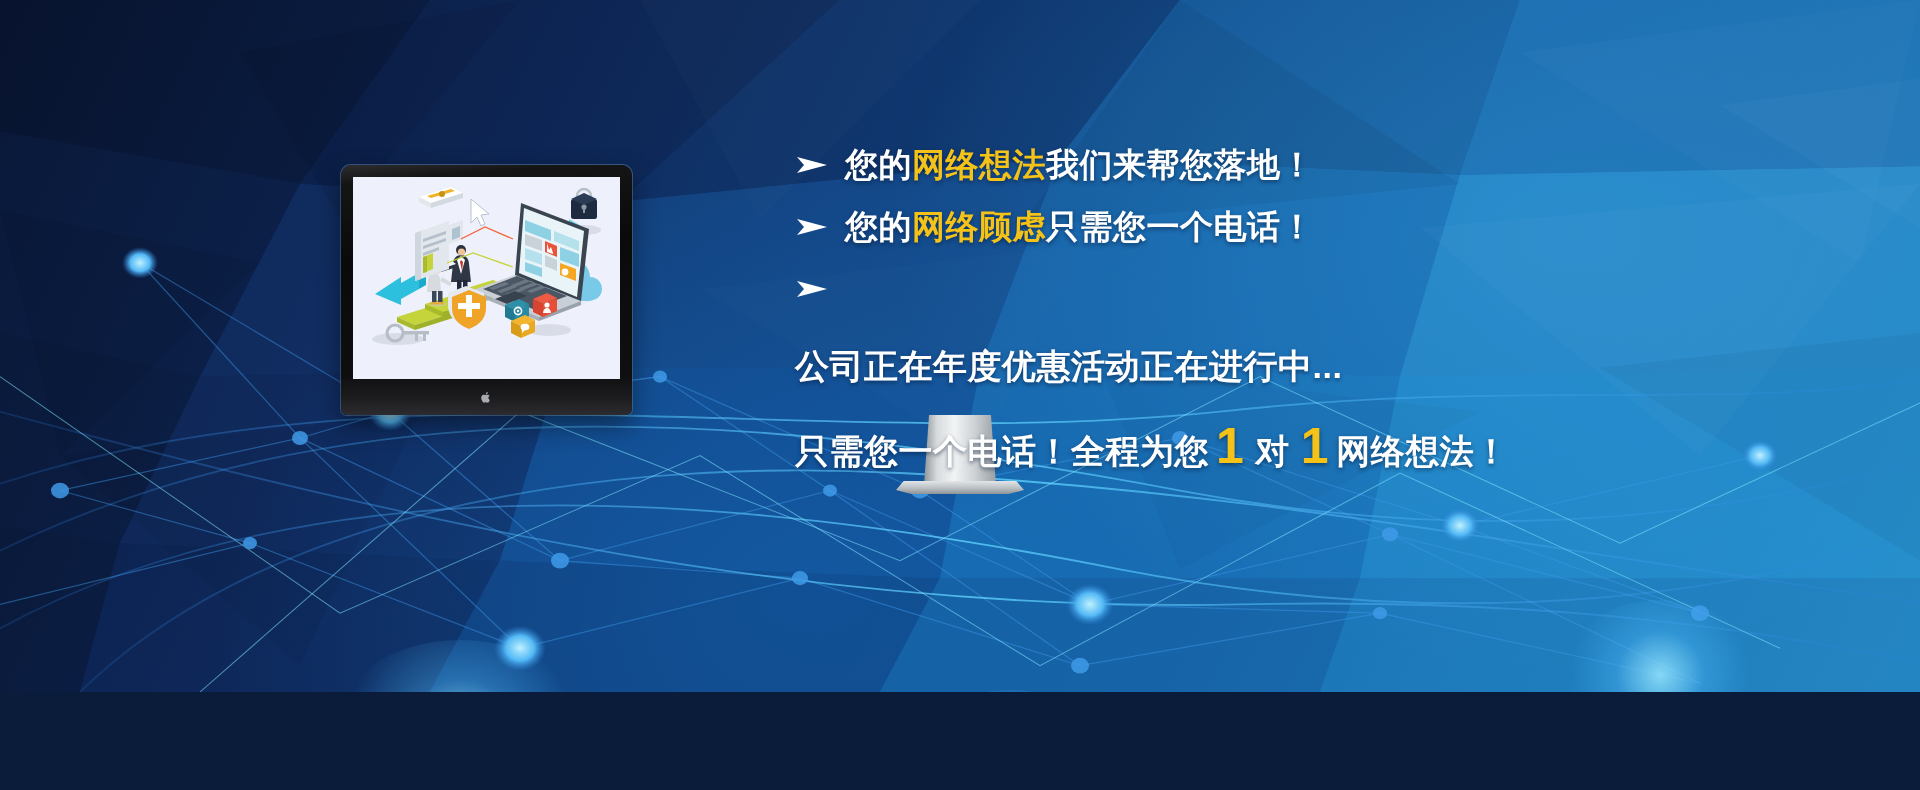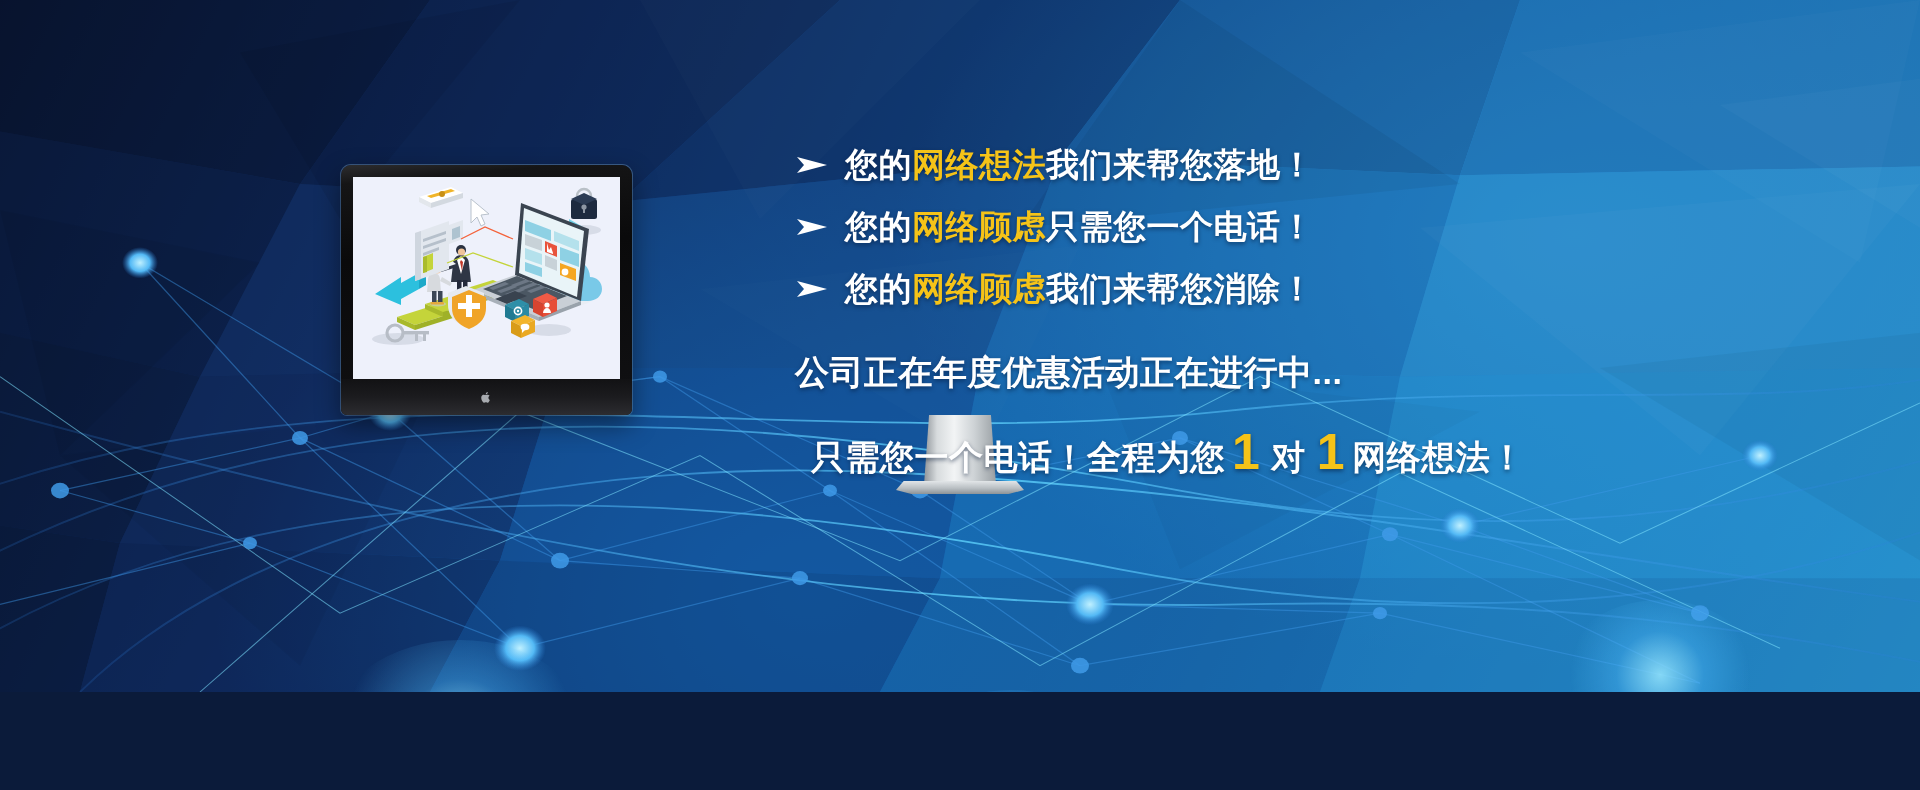--- a/index.html
+++ b/index.html
@@ -433,7 +433,6 @@
       <svg class="arrow-ico" viewBox="0 0 34 20">
         <path d="M2 2 L32 10 L2 18 L9 10 Z" fill="#ffffff"></path>
       </svg>
-      <div class="bullet-txt"><span>您的</span><span class="hl">网络顾虑</span><span>我们来帮您消除！</span></div>
     </div>
 
     <div class="promo">公司正在年度优惠活动正在进行中...</div>

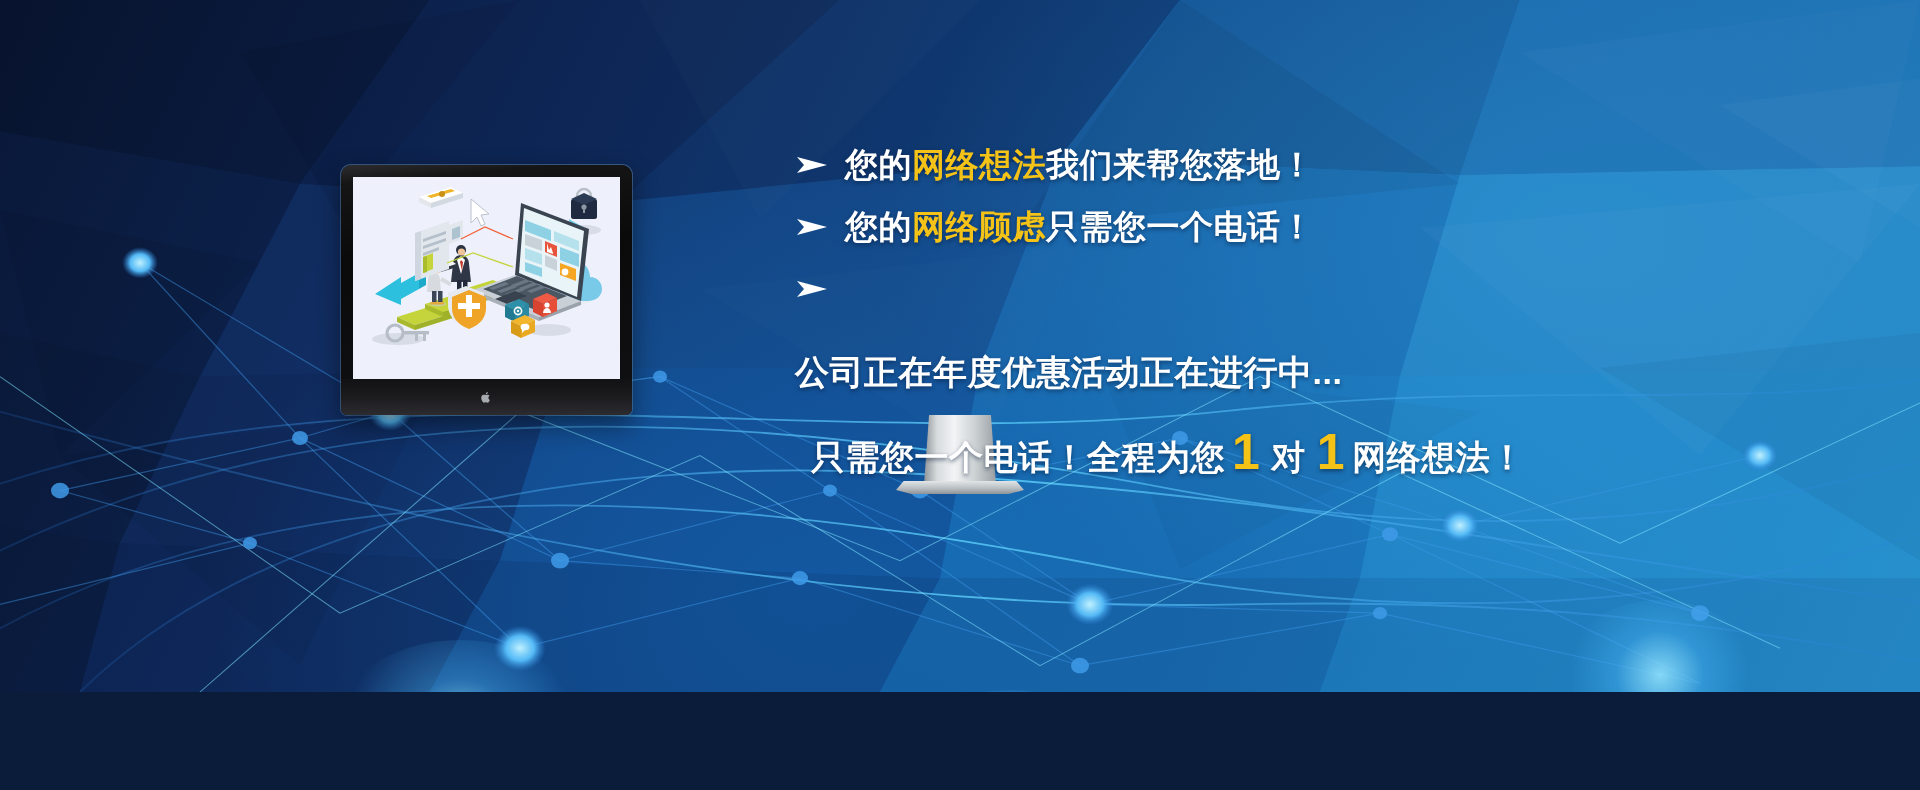--- a/index.html
+++ b/index.html
@@ -79,7 +79,7 @@
   }
   .hl{color:#f5c318;}
   .promo{
-    margin-top:30px;
+    margin-top:24px;
     font-size:34px;font-weight:bold;color:#ffffff;white-space:nowrap;letter-spacing:.5px;
     text-shadow:0 2px 4px rgba(3,22,52,.55);
   }

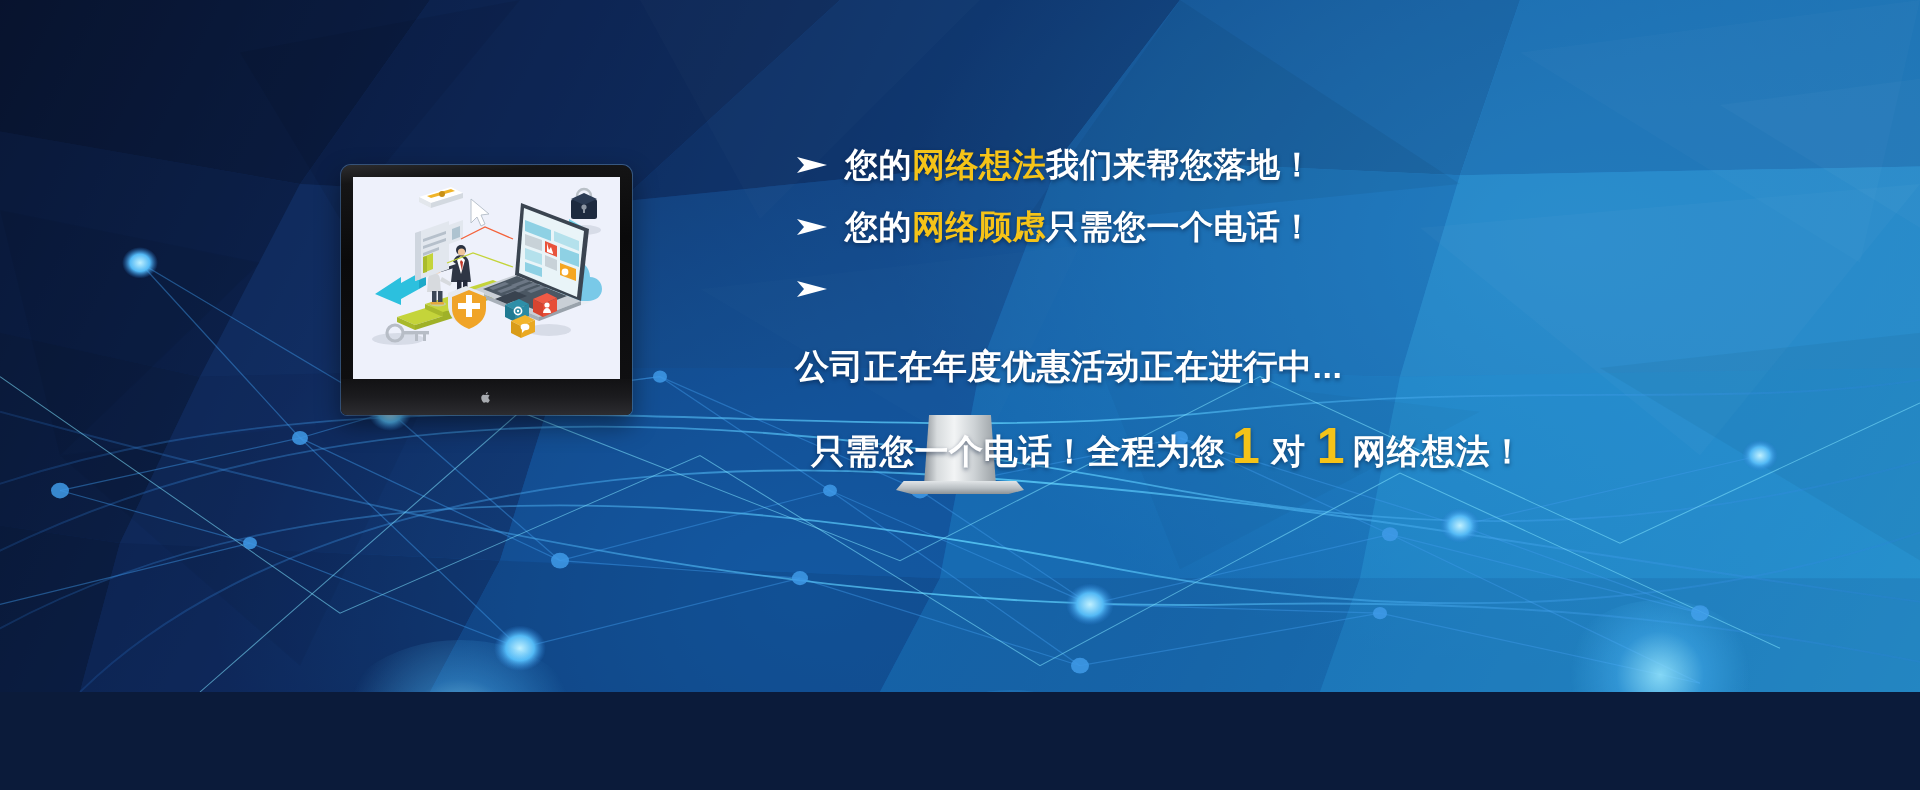--- a/index.html
+++ b/index.html
@@ -87,7 +87,7 @@
     margin-top:34px;
     font-size:34px;font-weight:bold;color:#ffffff;white-space:nowrap;letter-spacing:.5px;
     text-shadow:0 2px 4px rgba(3,22,52,.55);
-    display:flex;align-items:baseline;margin-left:16px;
+    display:flex;align-items:baseline;
   }
   .big1{color:#f5c318;font-size:50px;font-weight:bold;line-height:.9;padding:0 7px;}
   .dui{padding:0 4px;}

